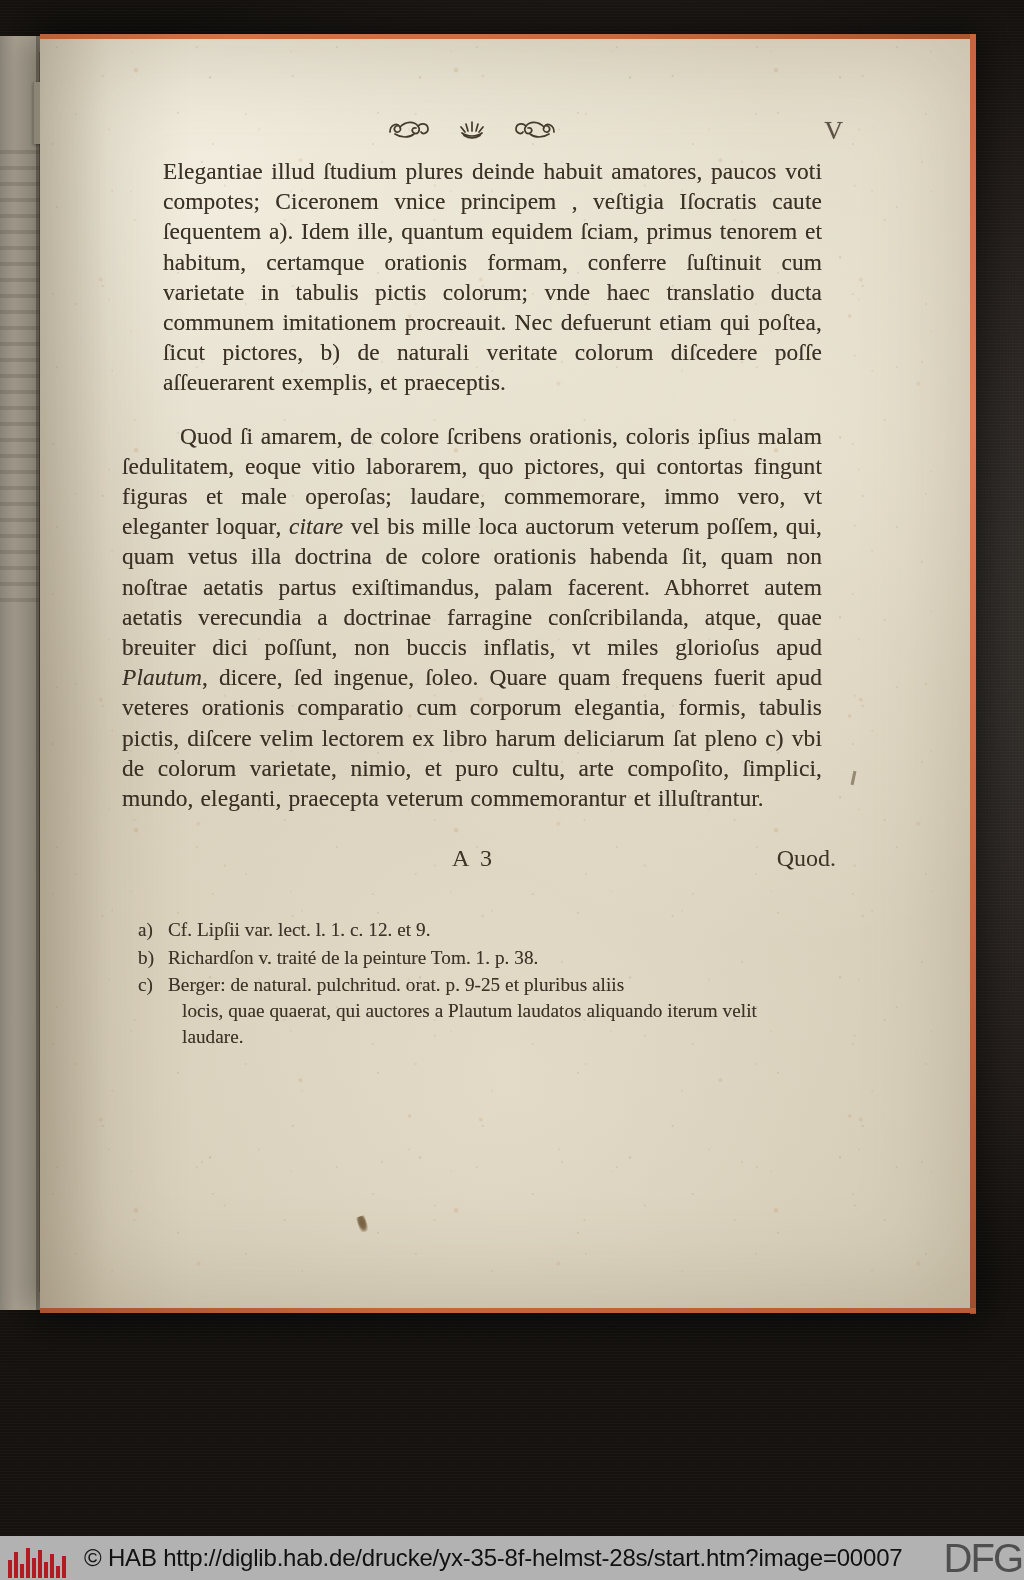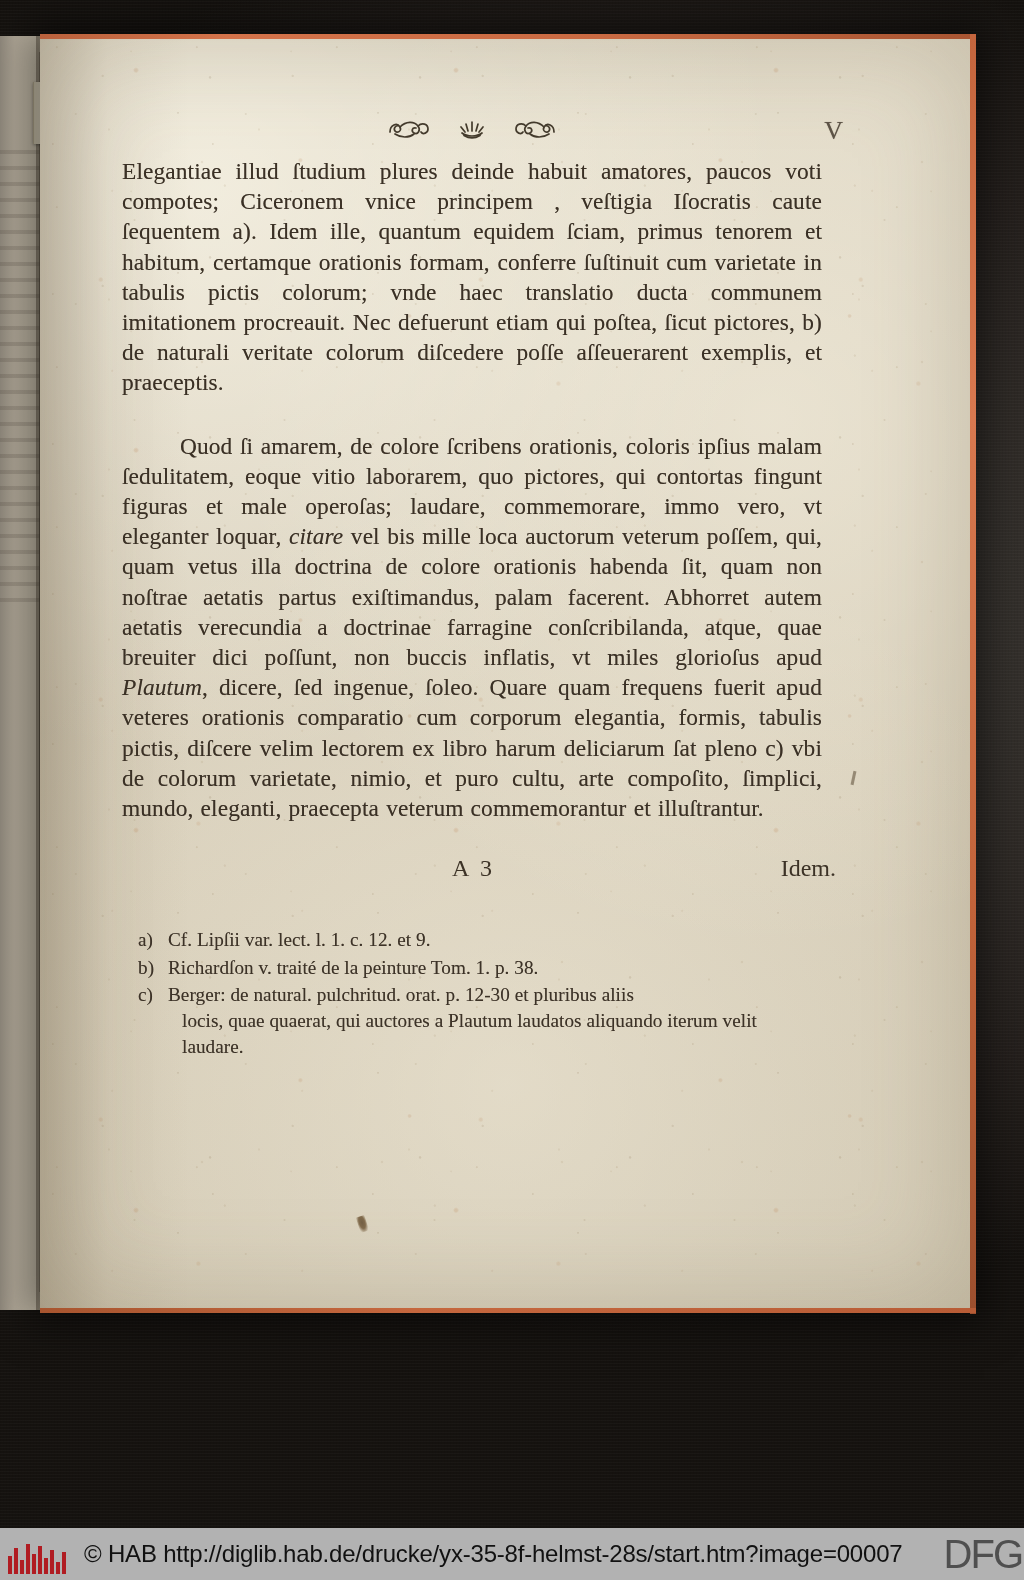--- a/index.html
+++ b/index.html
@@ -206,7 +206,7 @@
     text-shadow: 0 0 0.6px rgba(58,48,37,0.45);
     margin: 0;
   }
-  .para.first { margin-top: 2px; }
+  .para.first { margin-top: 2px; margin-left: 41px; }
   .para.second { margin-top: 33px; text-indent: 58px; }
   .para i { font-style: italic; }
 

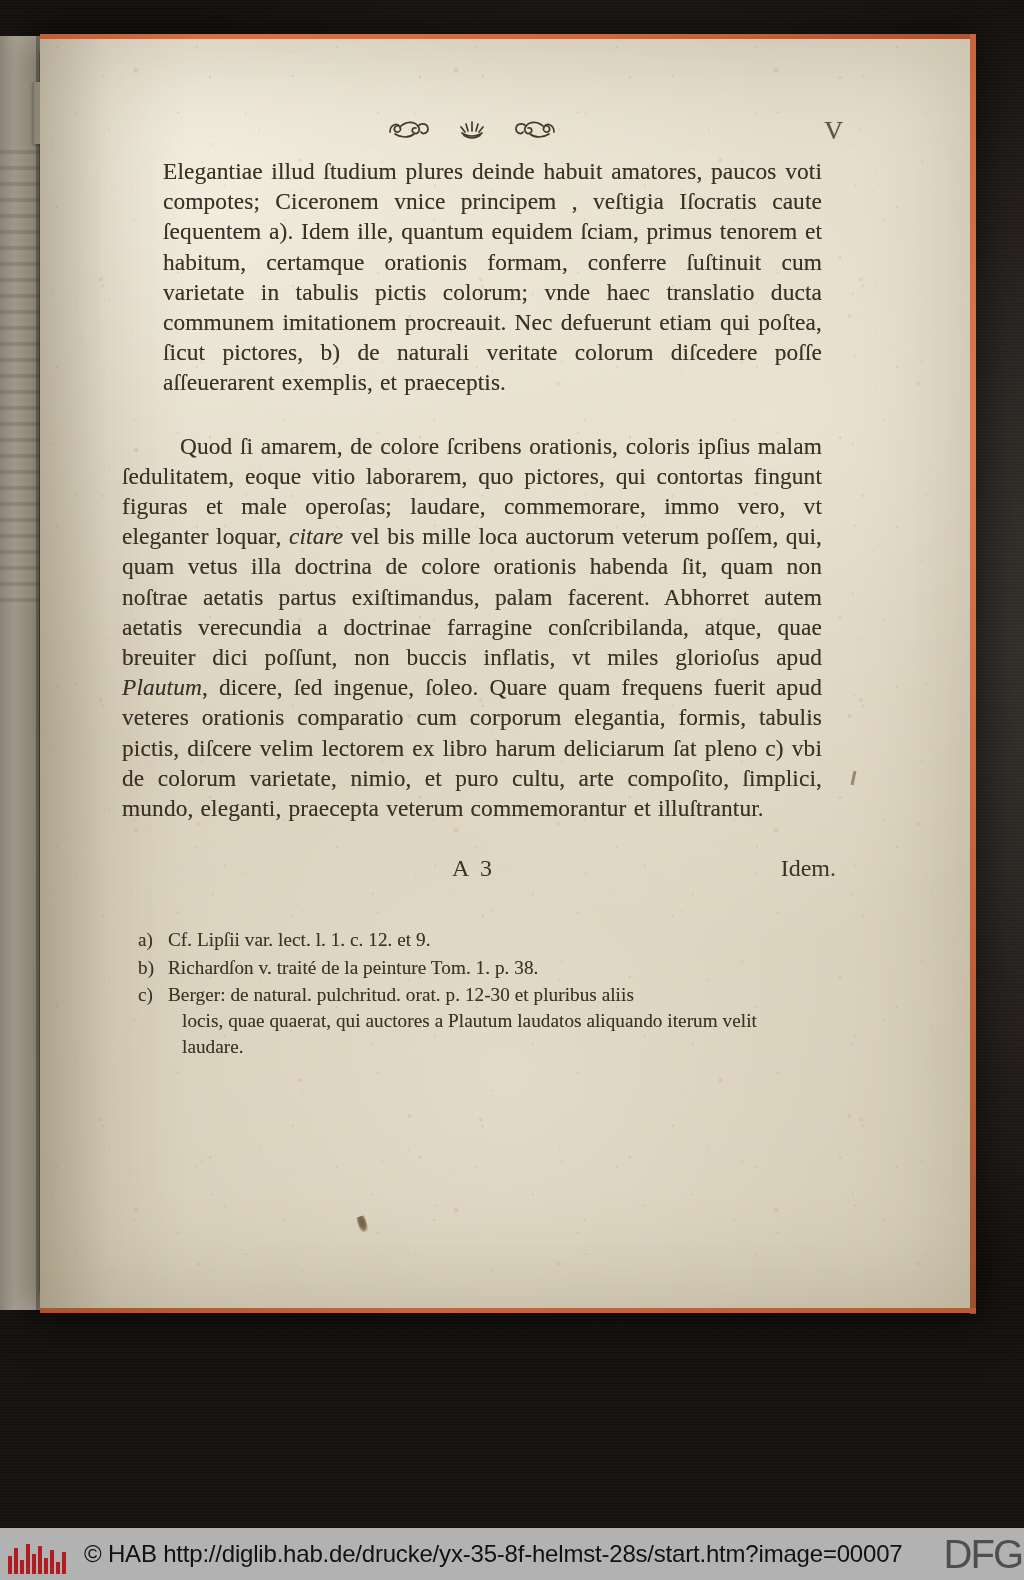--- a/index.html
+++ b/index.html
@@ -207,7 +207,7 @@
     margin: 0;
   }
   .para.first { margin-top: 2px; margin-left: 41px; }
-  .para.second { margin-top: 33px; text-indent: 58px; }
+  .para.second { margin-top: 23px; text-indent: 58px; }
   .para i { font-style: italic; }
 
   .sig-row {

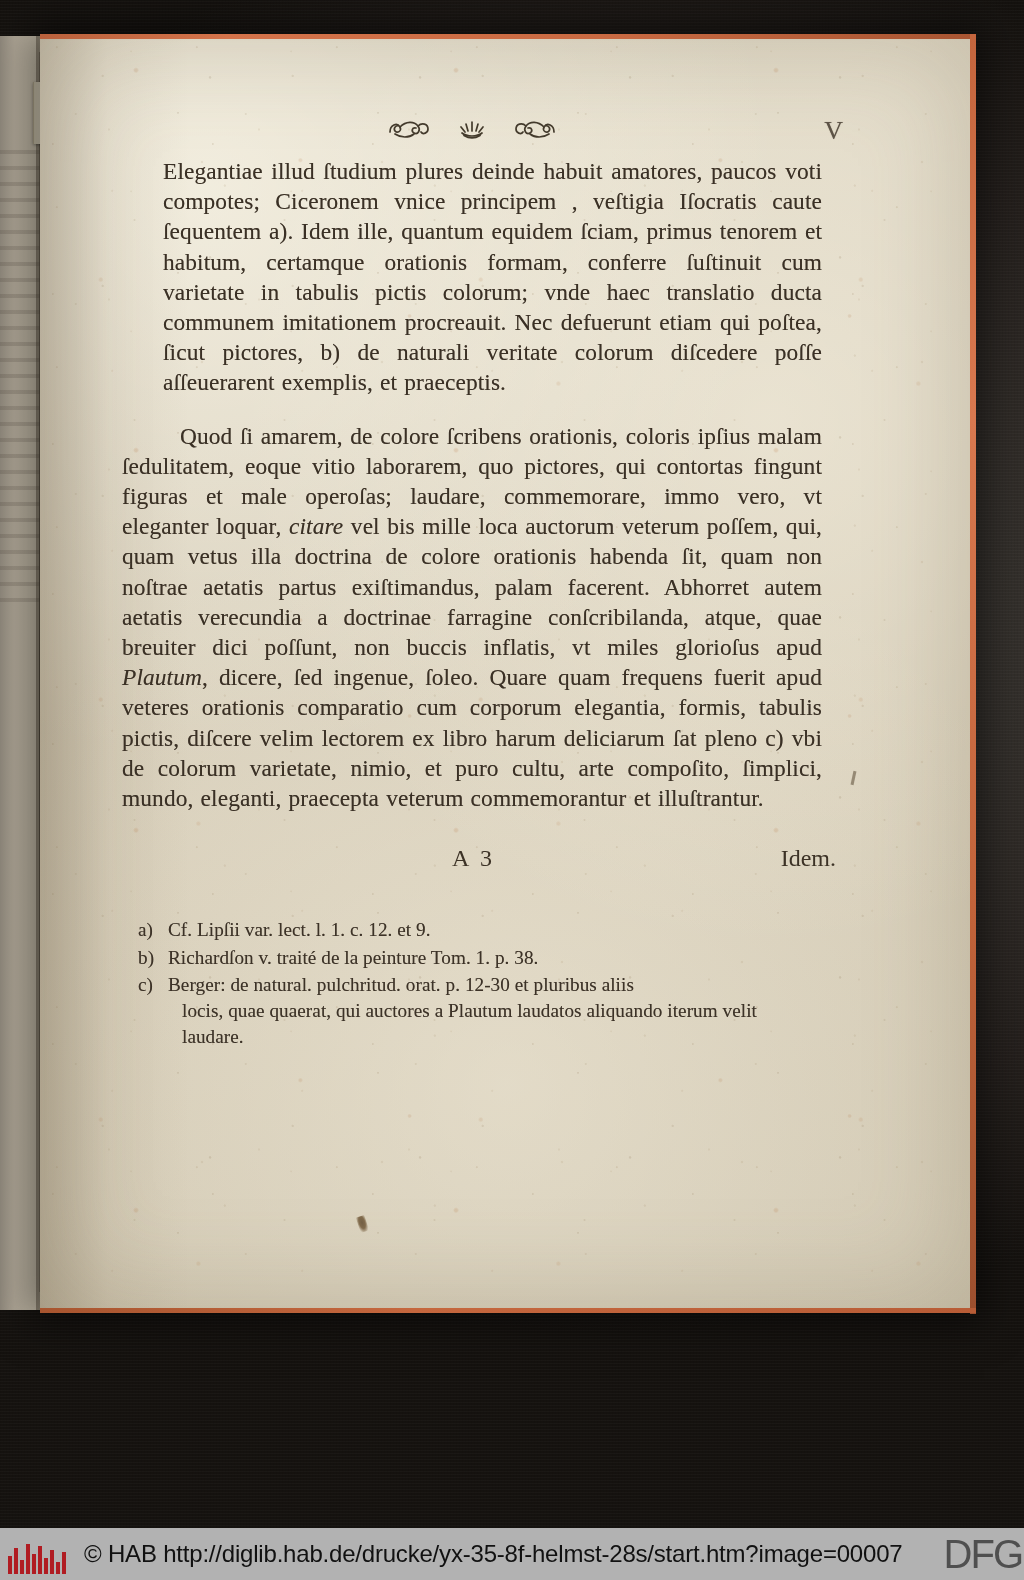--- a/index.html
+++ b/index.html
@@ -376,7 +376,7 @@
 
       <div class="sig-row">
         <span class="sig-mark">A 3</span>
-        <span class="catchword">Idem.</span>
+        <span class="catchword">Quod.</span>
       </div>
 
       <div class="notes">

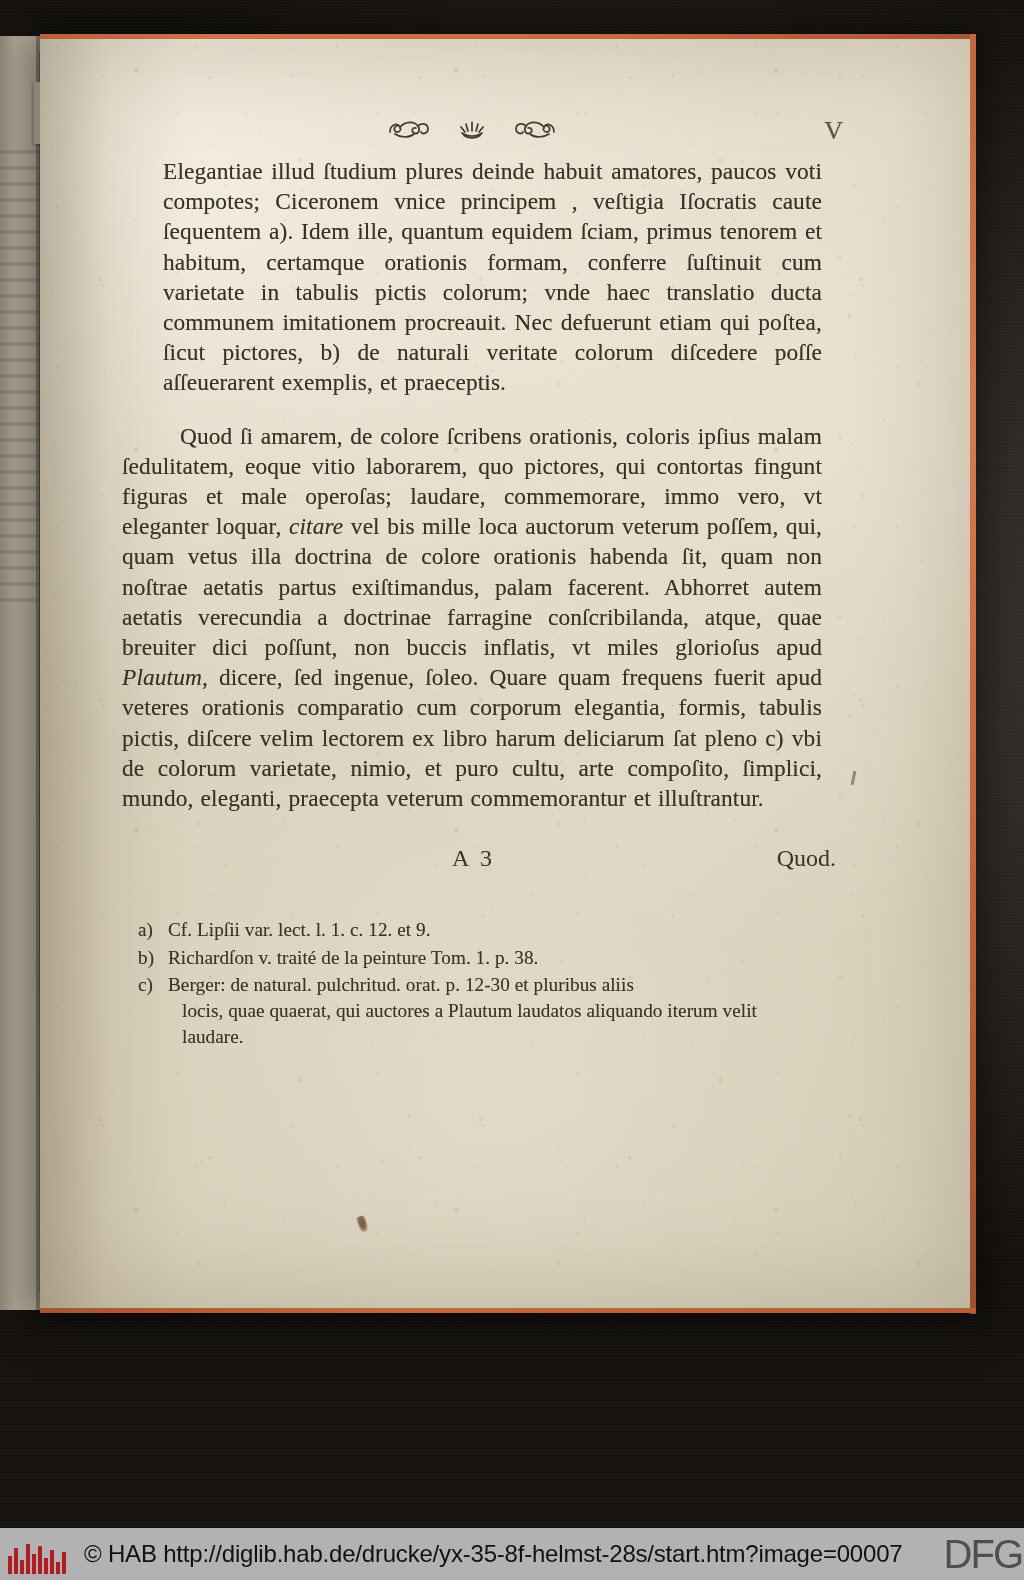--- a/index.html
+++ b/index.html
@@ -390,7 +390,7 @@
         </div>
         <div class="note wrap">
           <span class="marker">c)</span>
-          <span class="body">Berger: de natural. pulchritud. orat. p. 12-30 et pluribus aliis</span>
+          <span class="body">Berger: de natural. pulchritud. orat. p. 9-25 et pluribus aliis</span>
           <span class="cont">locis, quae quaerat, qui auctores a Plautum laudatos aliquando iterum velit laudare.</span>
         </div>
       </div>

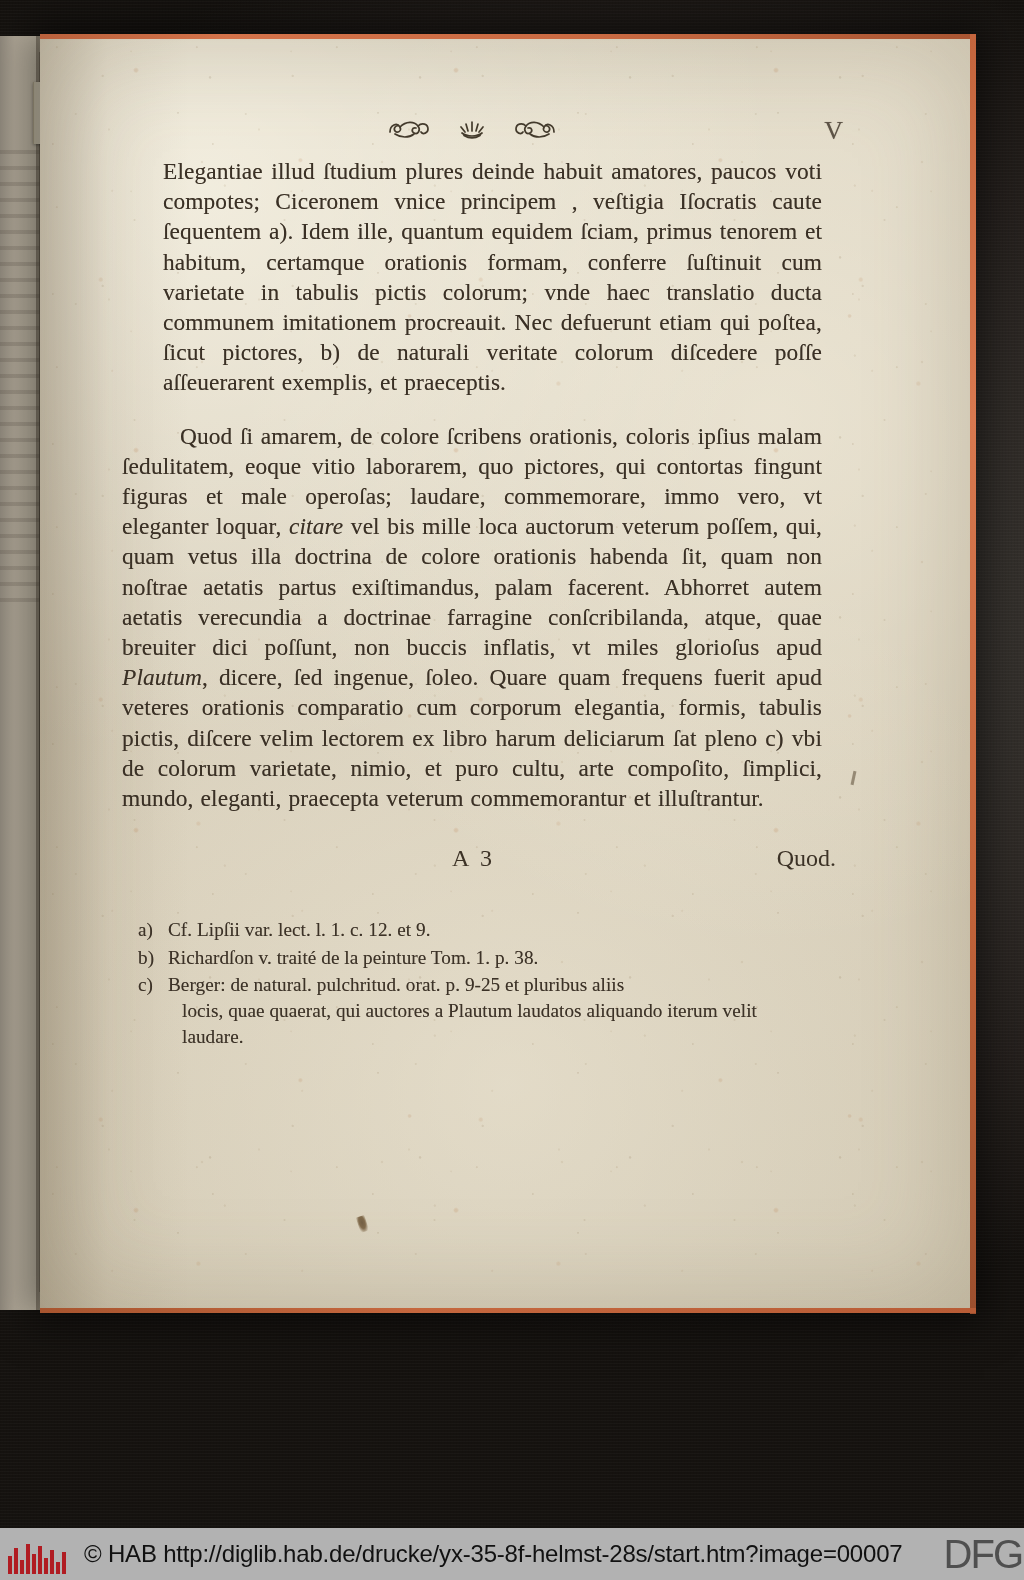--- a/index.html
+++ b/index.html
@@ -270,7 +270,7 @@
   .footer-bar {
     position: absolute;
     left: 0; bottom: 0;
-    width: 1024px; height: 52px;
+    width: 1024px; height: 44px;
     background: #b2b2b2;
     display: flex;
     align-items: center;

